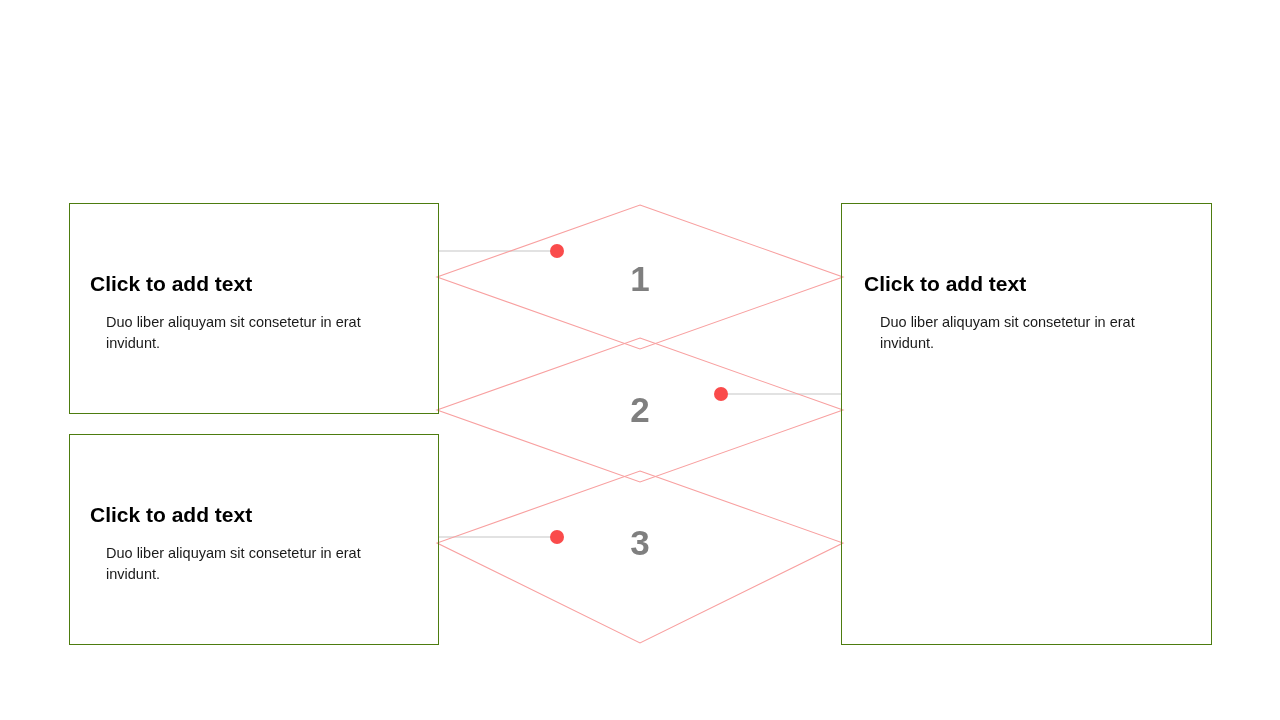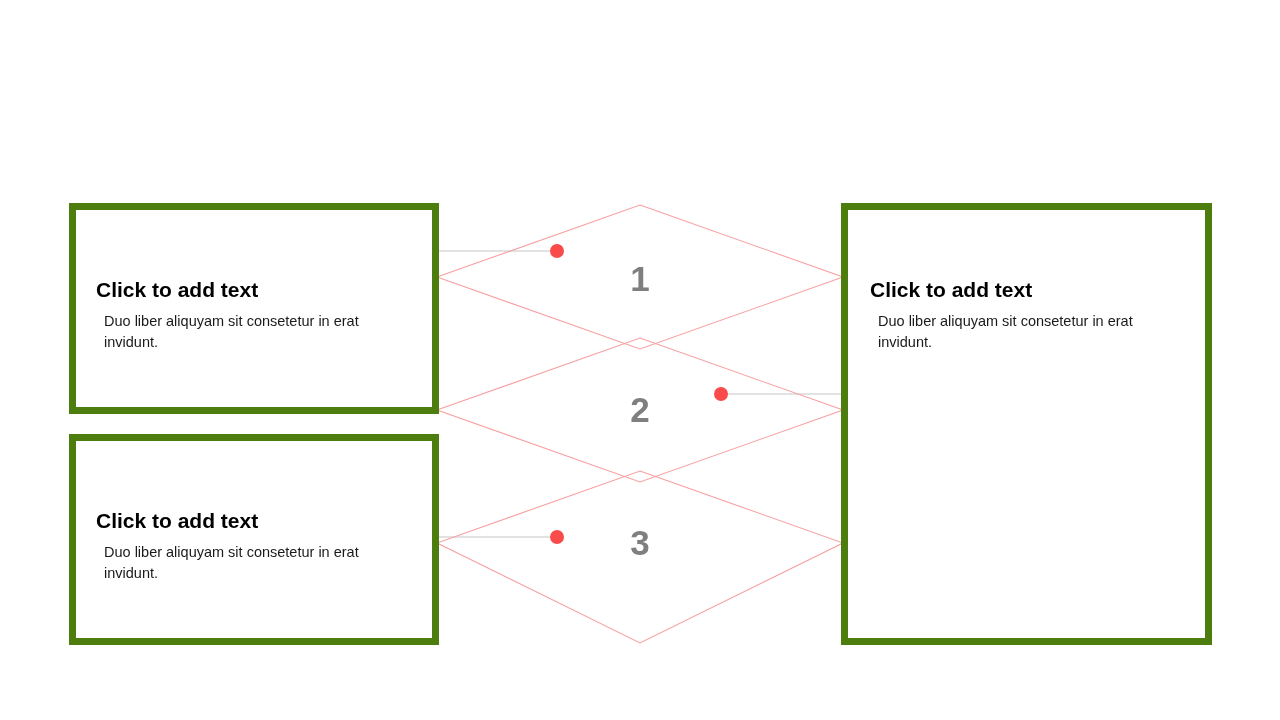--- a/index.html
+++ b/index.html
@@ -44,7 +44,7 @@
   .text-box {
     position: absolute;
     box-sizing: border-box;
-    border: 7px solid #4d7c0f;
+    border: 1px solid #4d7c0f;
     background: transparent;
     padding: 8px;
   }

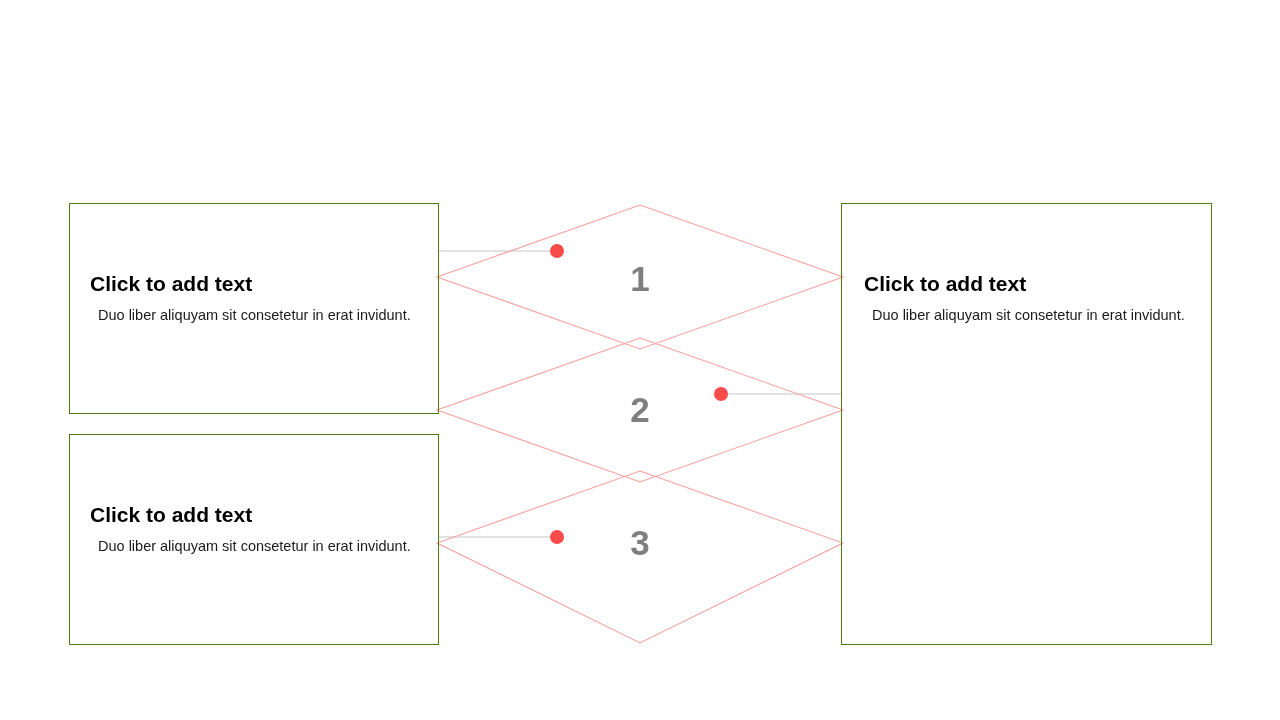--- a/index.html
+++ b/index.html
@@ -65,7 +65,7 @@
     font-weight: normal;
     color: #1a1a1a;
     line-height: 1.45;
-    margin: 8px;
+    margin: 16px;
   }
 
   #box-left-top    { left: 69px;  top: 203px; width: 370px; height: 211px; }

